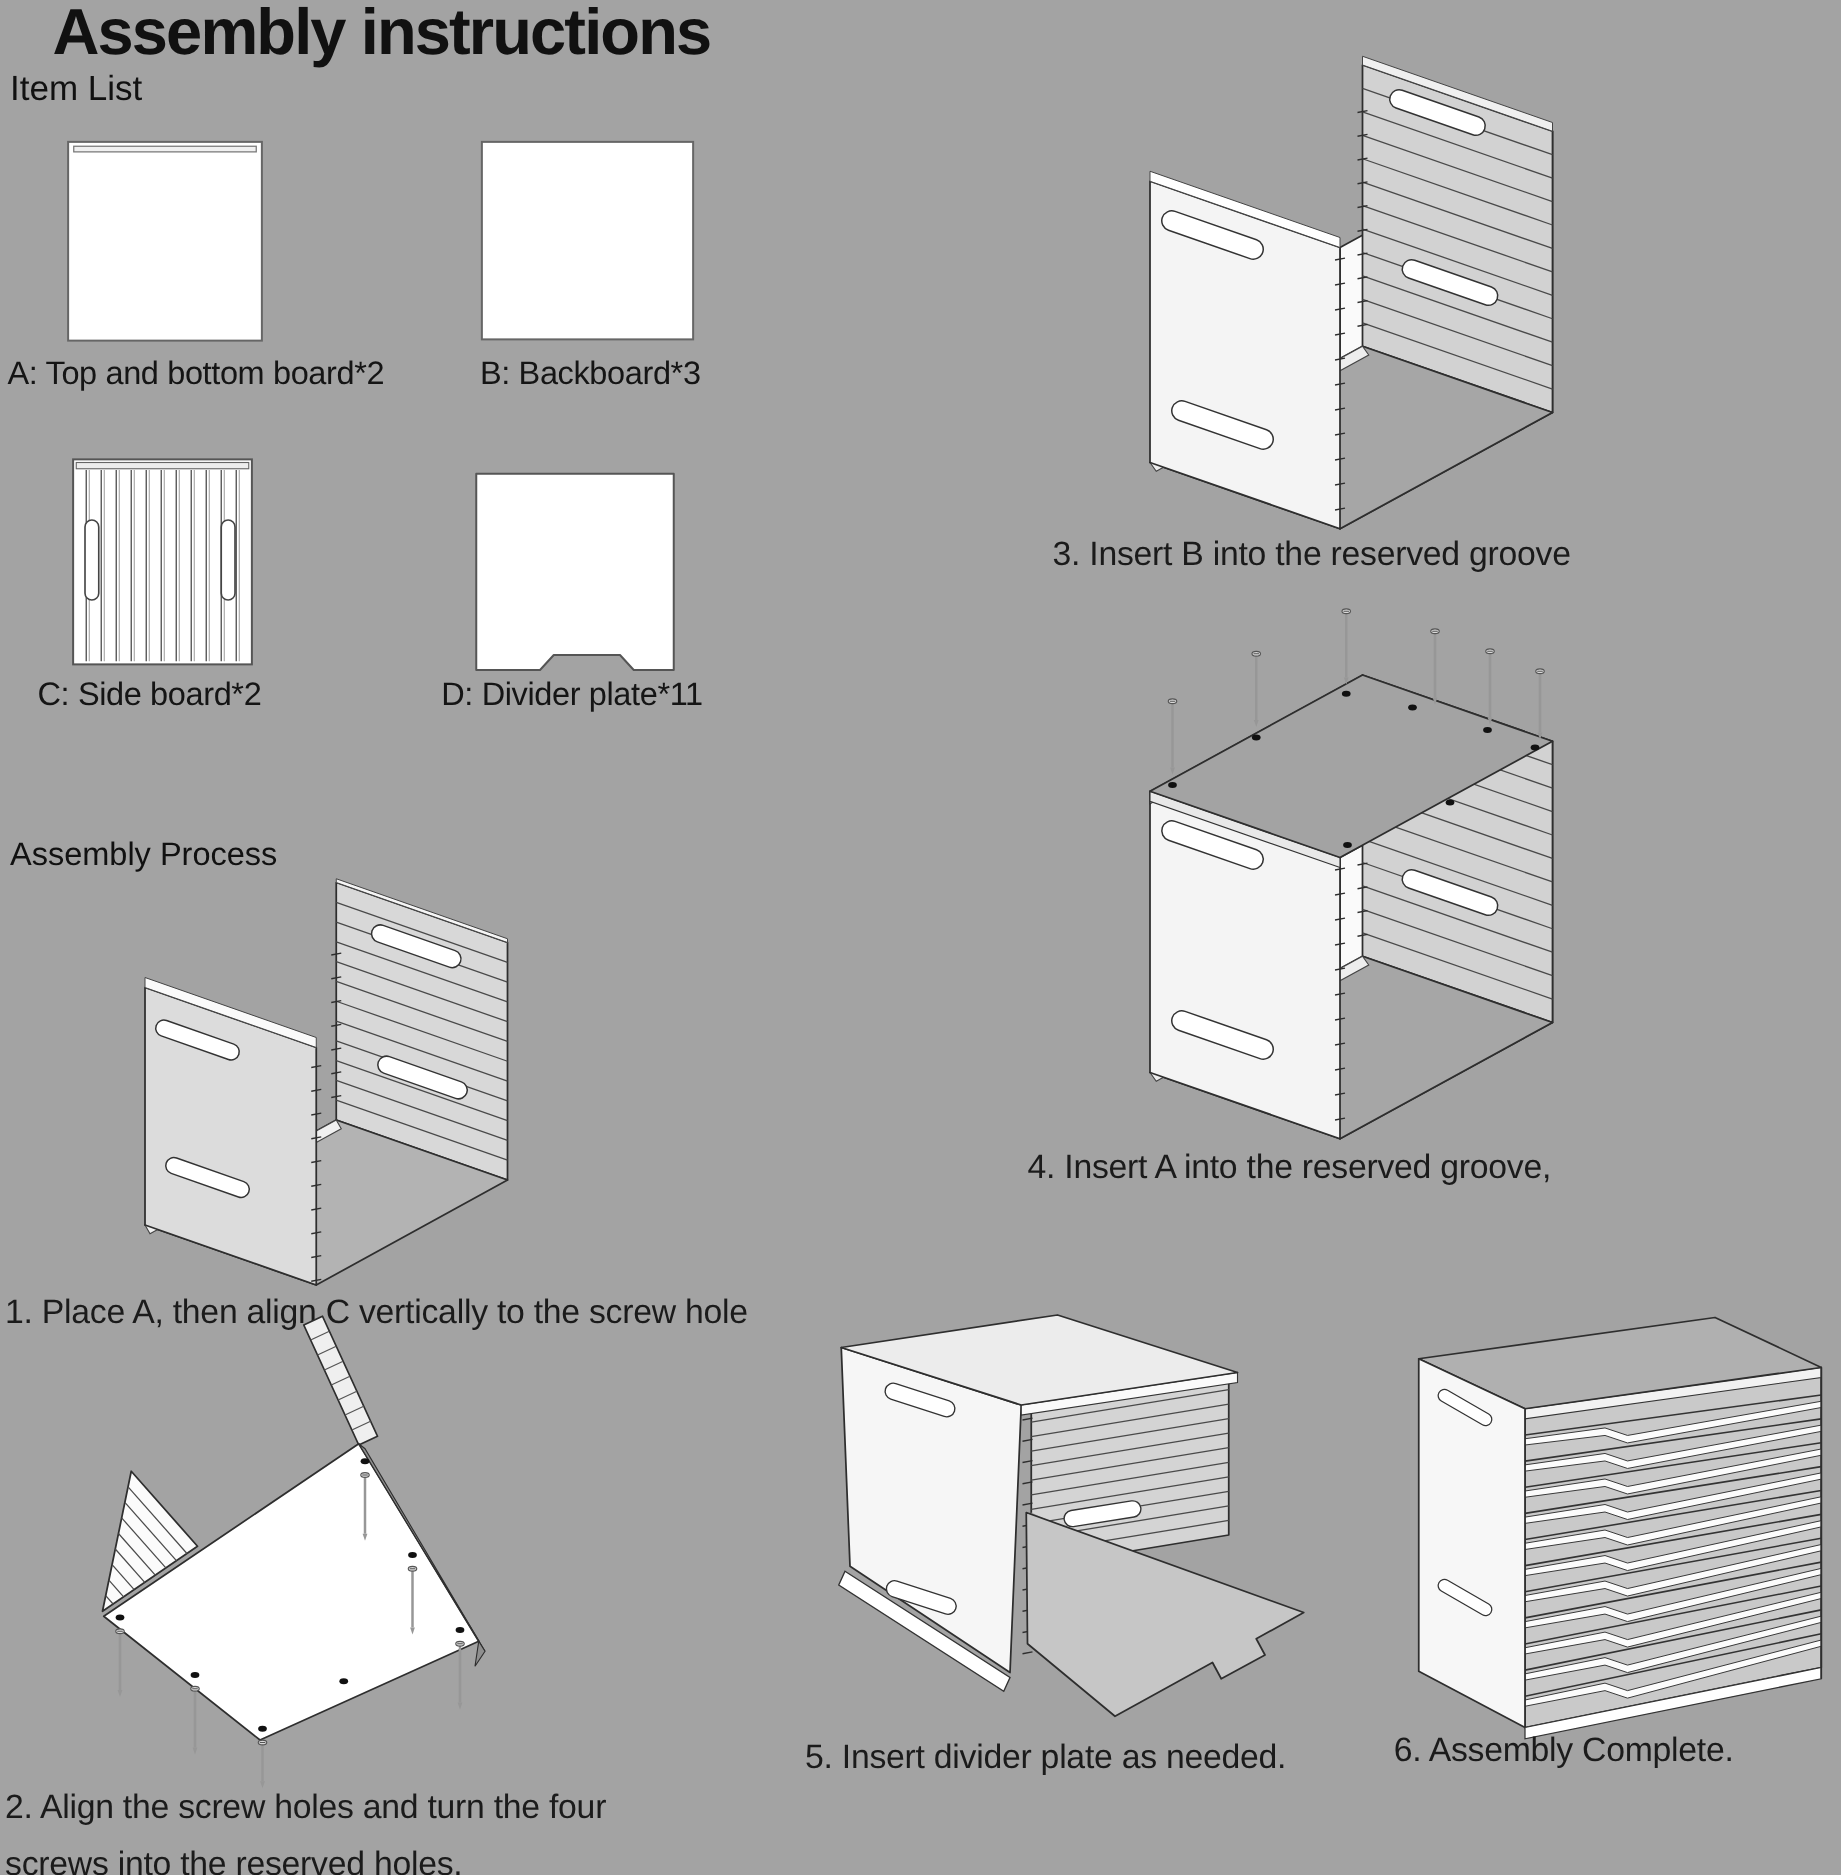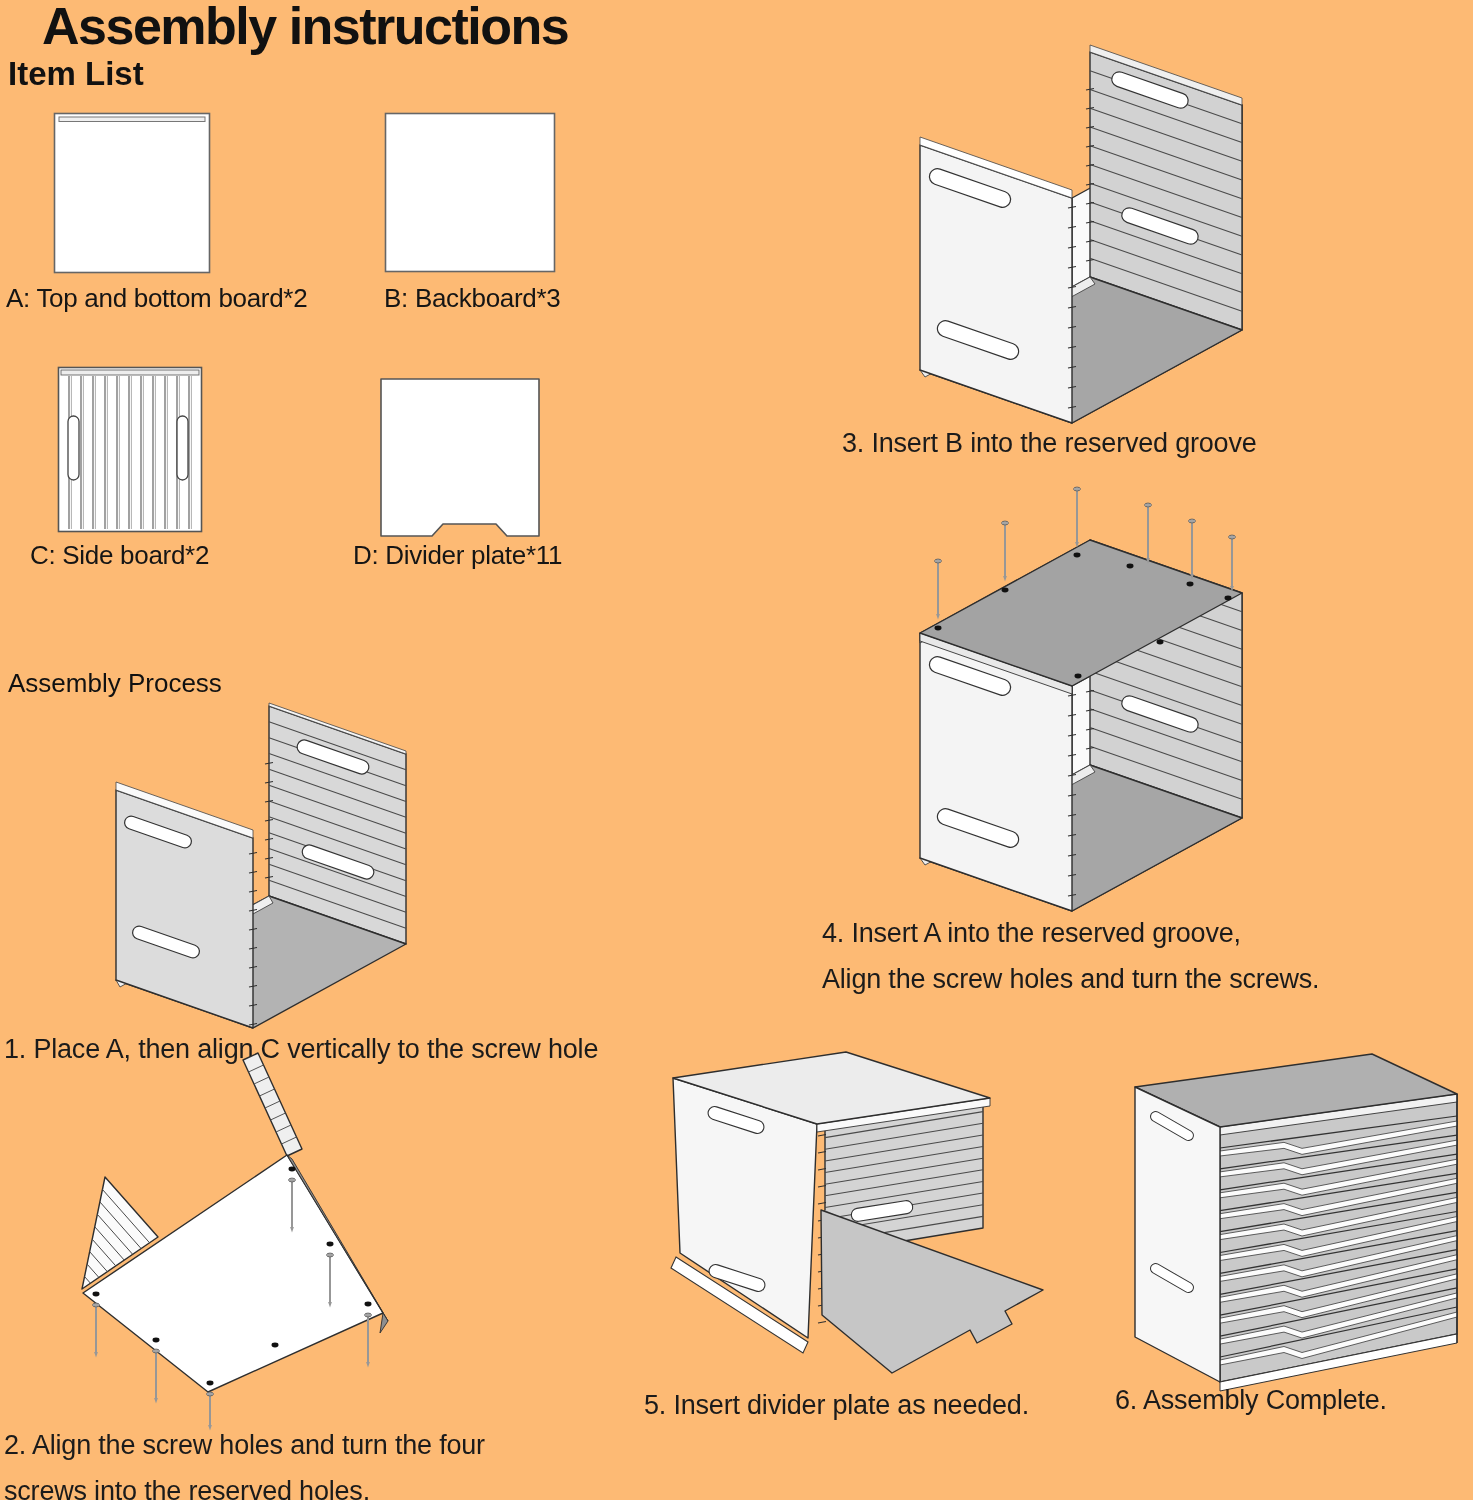--- a/index.html
+++ b/index.html
@@ -3,7 +3,7 @@
 <meta charset="utf-8">
 <style>
   html,body{margin:0;padding:0;background:#fff;}
-  #canvas{position:relative;width:1473px;height:1500px;background:#fdba74;overflow:hidden;
+  #canvas{position:relative;width:1473px;height:1500px;background:#a3a3a3;overflow:hidden;
           font-family:"Liberation Sans", sans-serif;color:#1b1b1b;}
   .abs{position:absolute;}
   .title{font-size:52px;font-weight:700;letter-spacing:-1.5px;color:#111;}

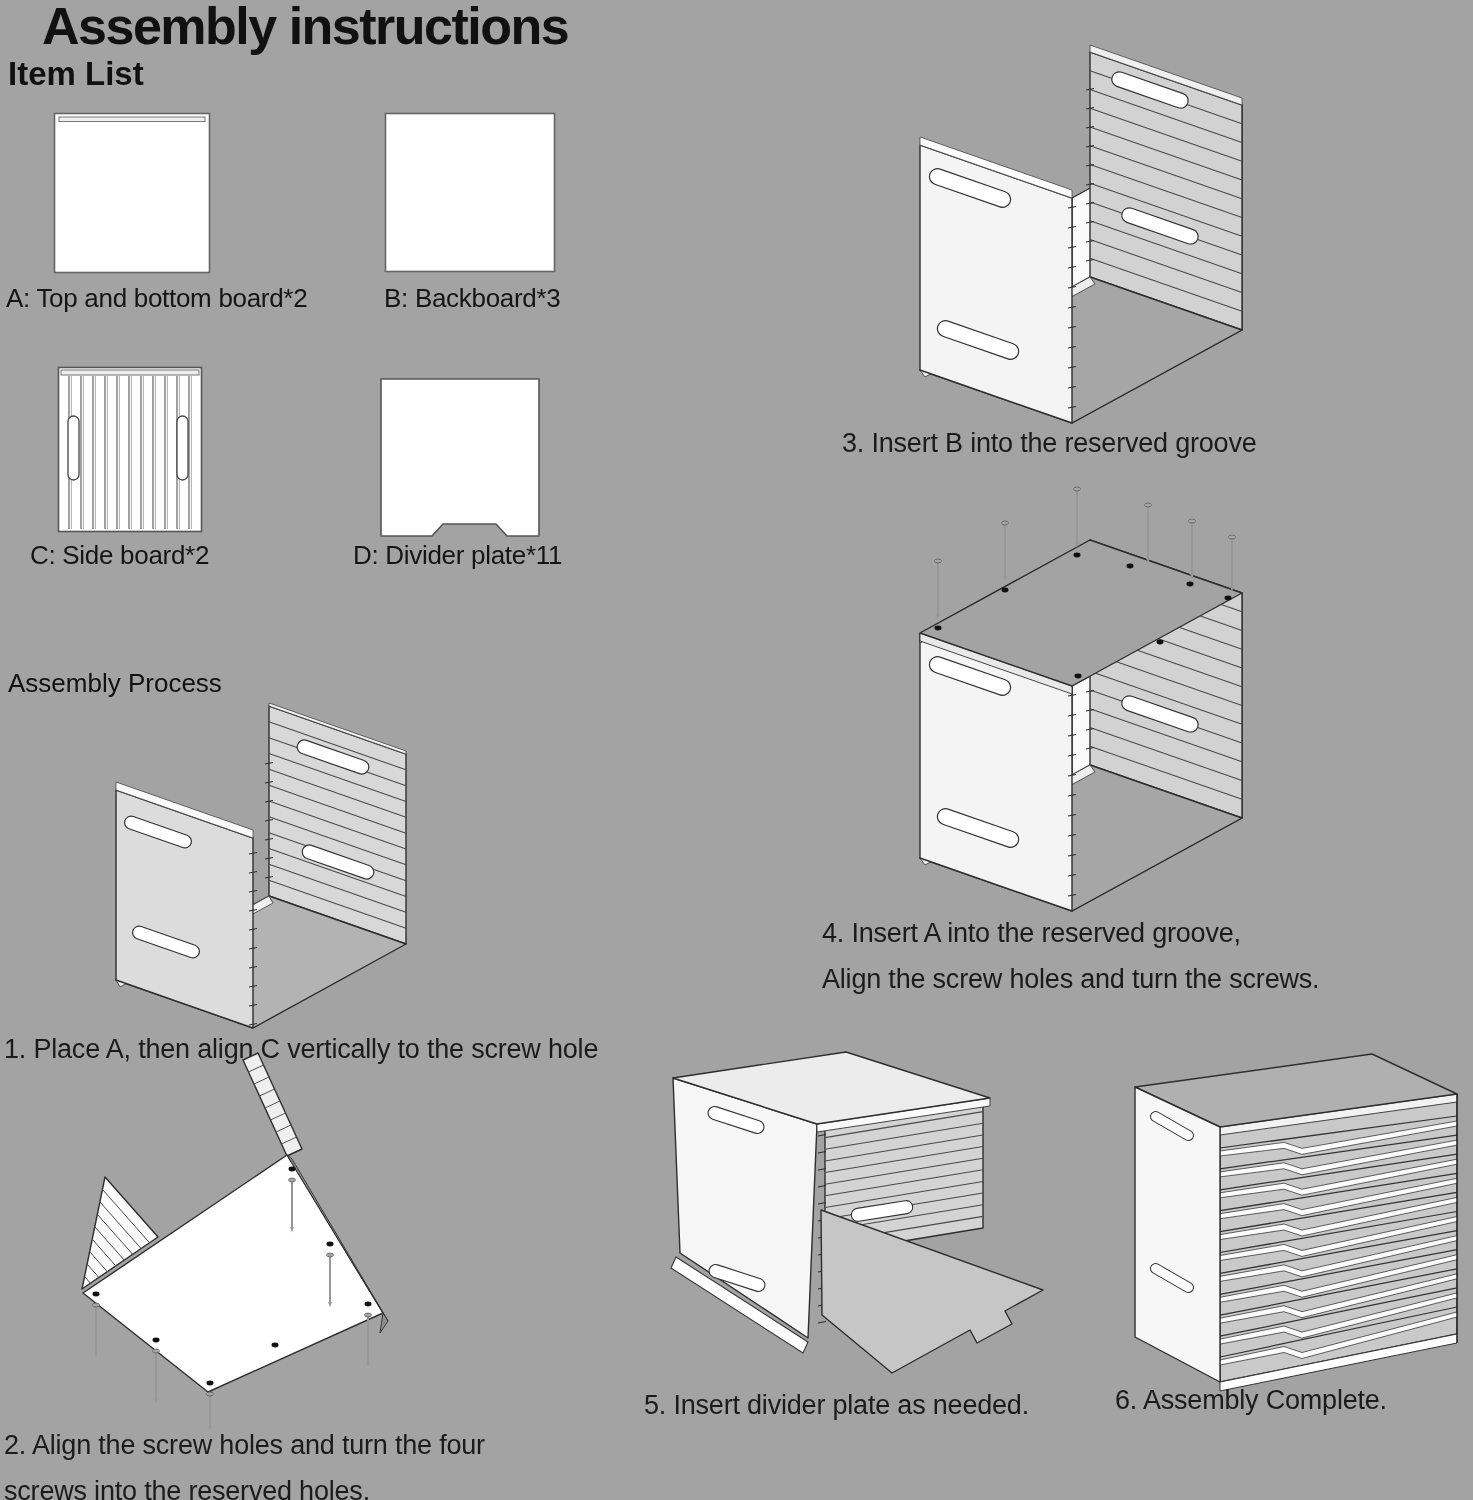--- a/index.html
+++ b/index.html
@@ -7,7 +7,7 @@
           font-family:"Liberation Sans", sans-serif;color:#1b1b1b;}
   .abs{position:absolute;}
   .title{font-size:52px;font-weight:700;letter-spacing:-1.5px;color:#111;}
-  .h2{font-size:33px;font-weight:700;color:#111;}
+  .h2{font-size:28px;font-weight:400;color:#111;}
   .h2b{font-size:26px;font-weight:400;color:#111;}
   .itemlabel{font-size:26px;color:#151515;letter-spacing:-0.3px;white-space:nowrap;}
   .caption{font-size:27px;color:#1b1b1b;letter-spacing:-0.2px;white-space:nowrap;}

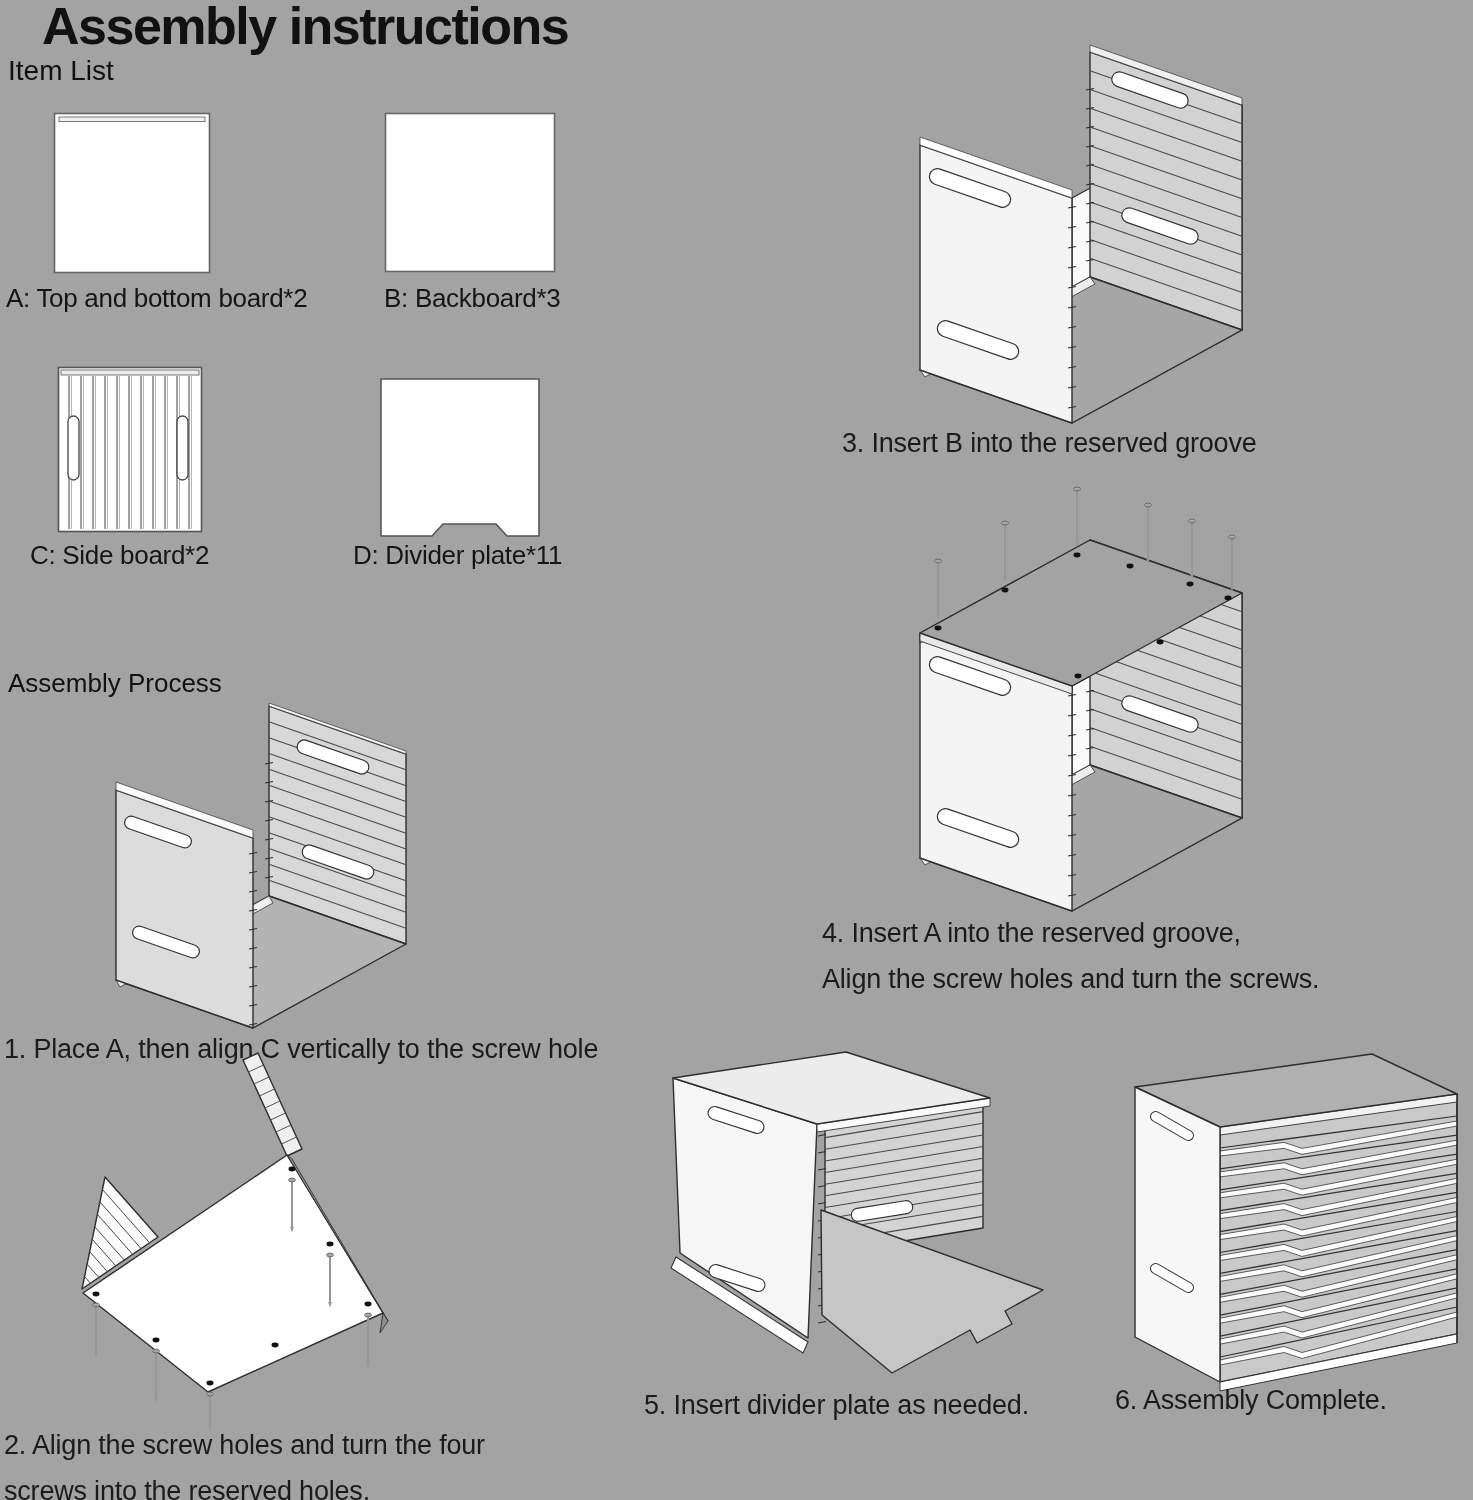--- a/index.html
+++ b/index.html
@@ -350,7 +350,6 @@
       </g>
   </svg>
   <div class="abs caption" style="left:822px;top:918px;">4. Insert A into the reserved groove,</div>
-  <div class="abs caption" style="left:822px;top:964px;">Align the screw holes and turn the screws.</div>
 
   <svg class="abs" style="left:652px;top:1048px;" width="455" height="340">
     <g>

